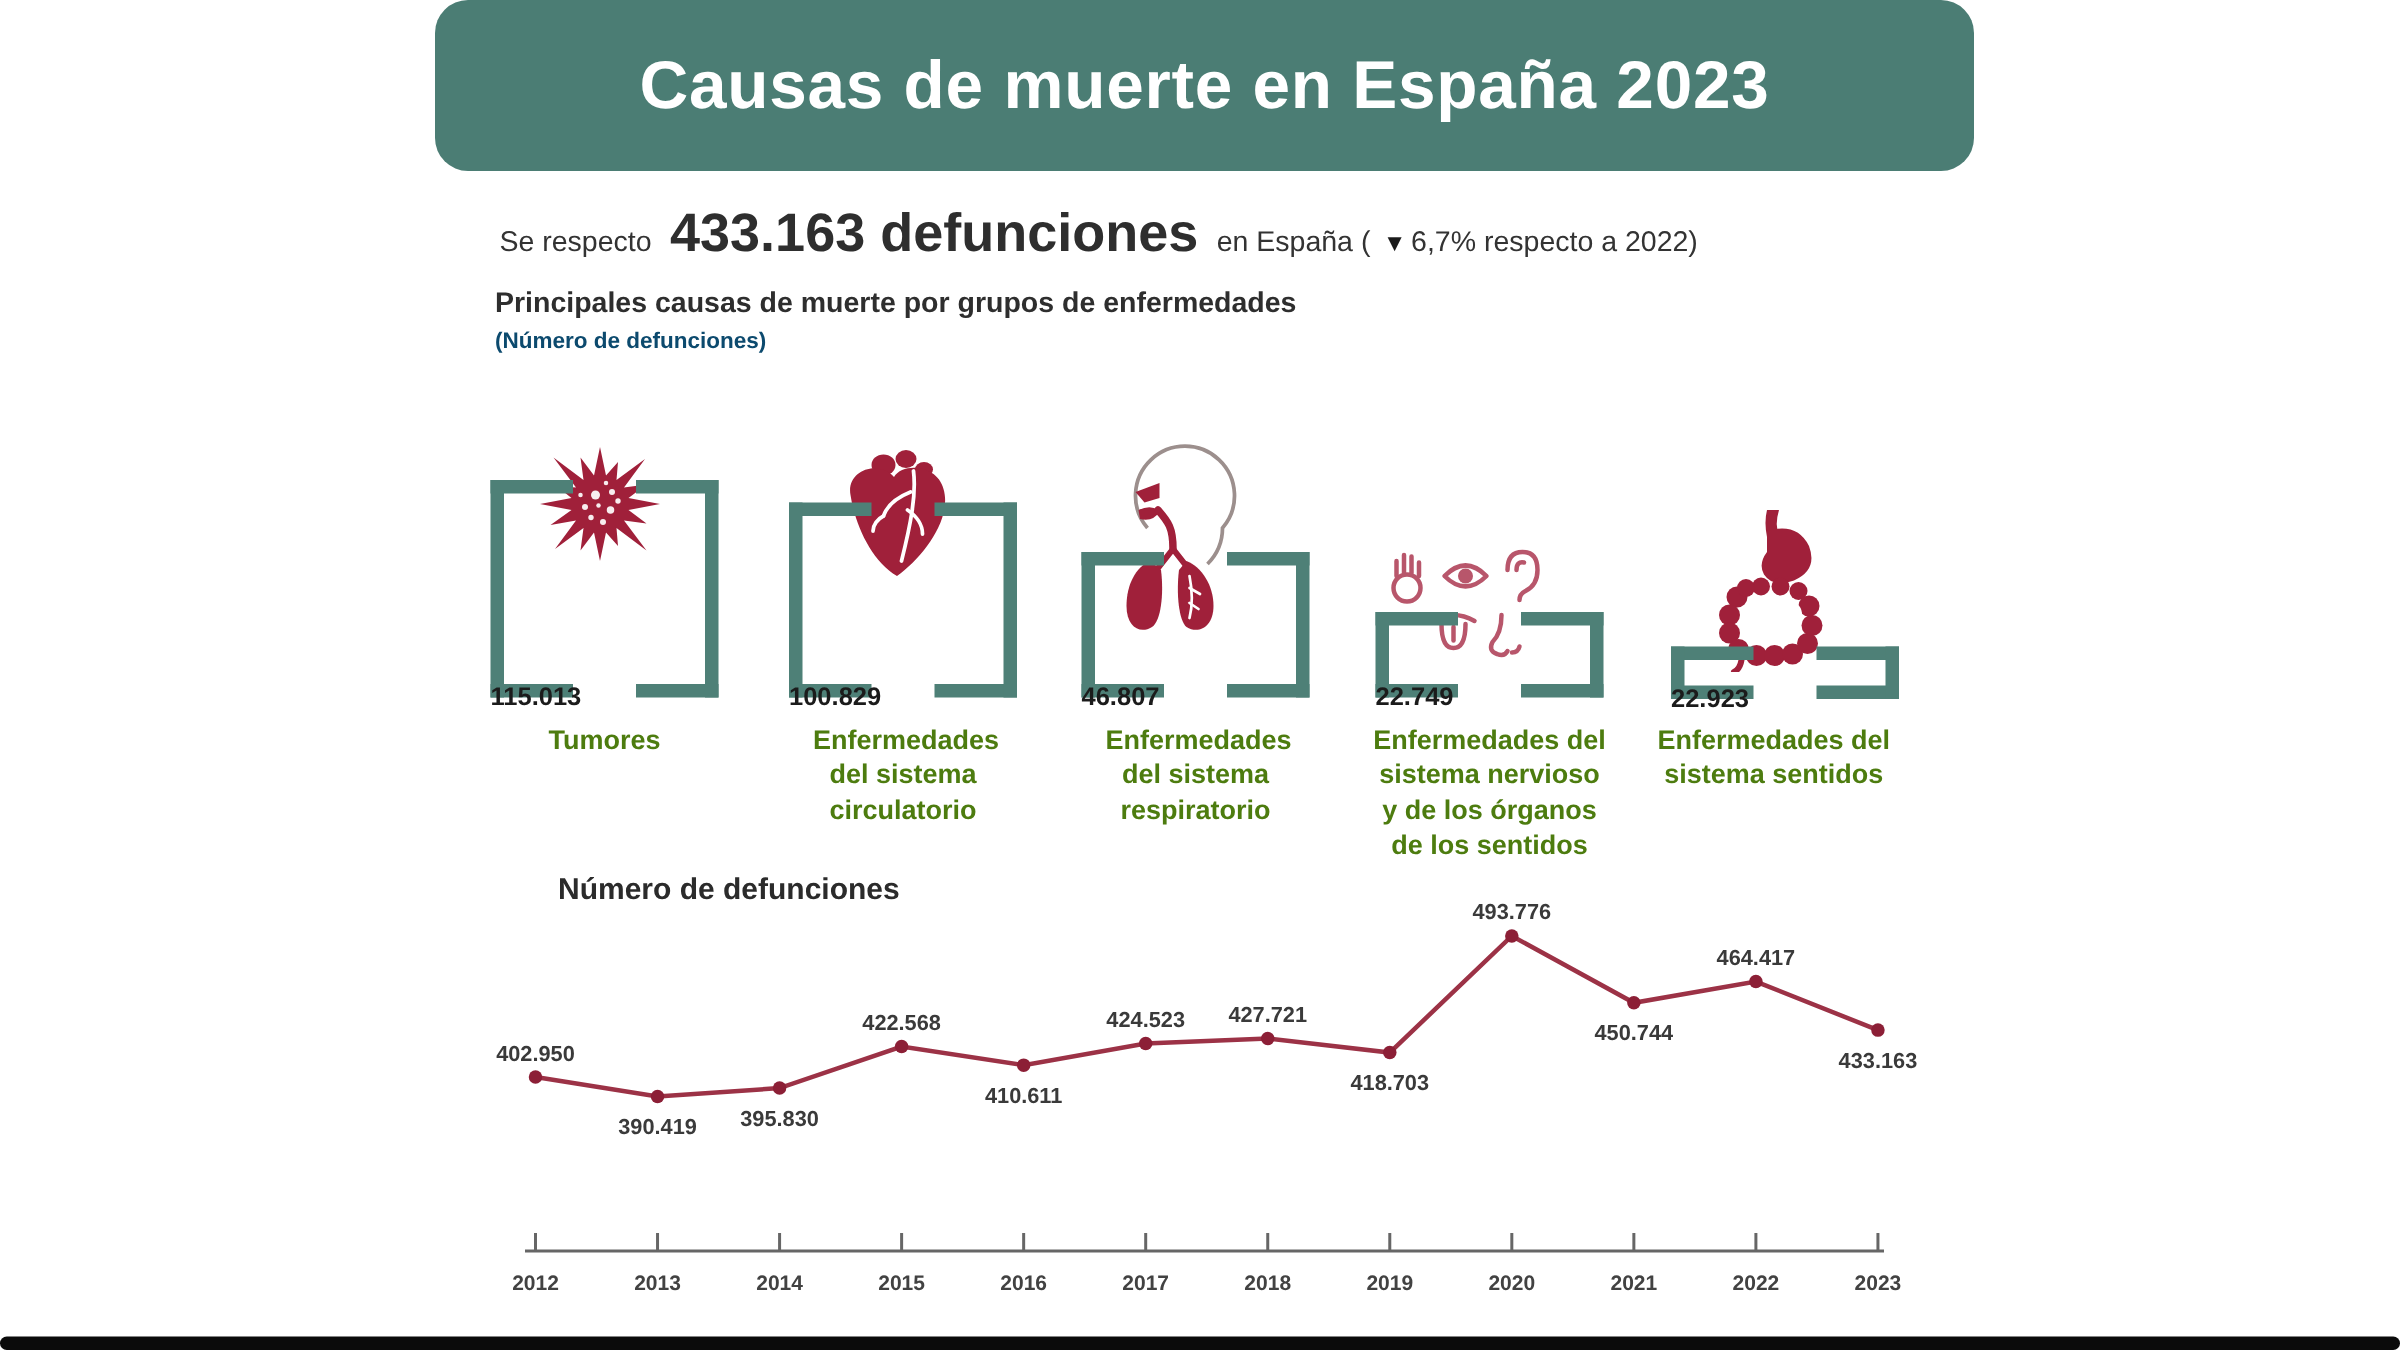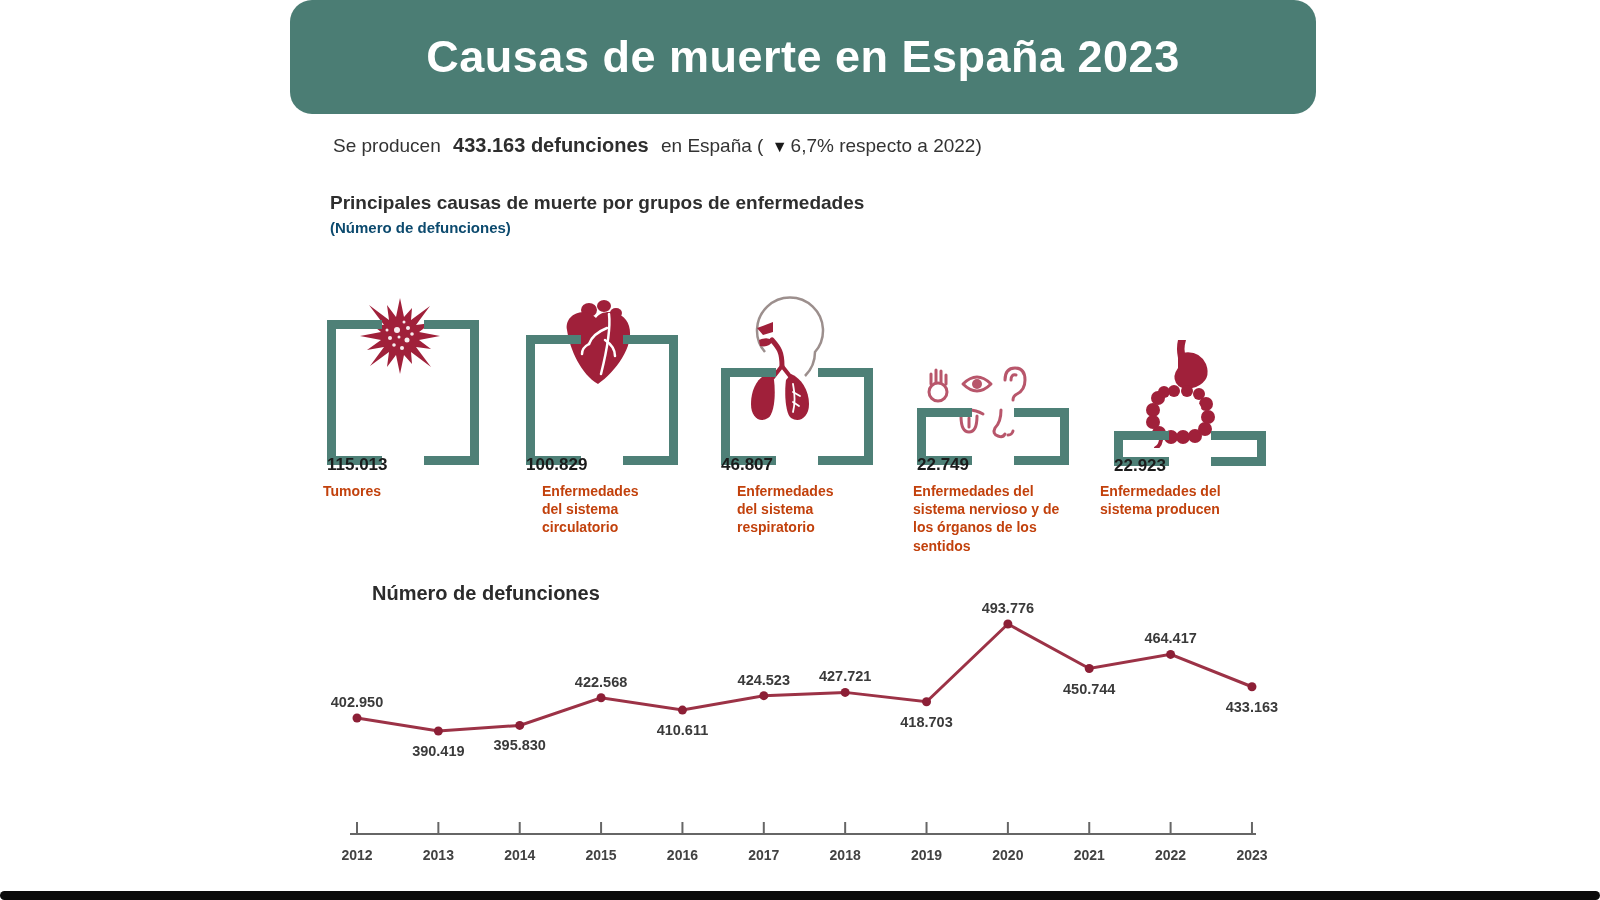--- a/index.html
+++ b/index.html
@@ -60,7 +60,7 @@
 </div>
 
 <div class="abs intro">
-  <span>Se producen </span>
+  <span>Se respecto </span>
   <span class="big">433.163 defunciones</span>
   <span> en España ( </span>
   <span class="arrow">▼</span>

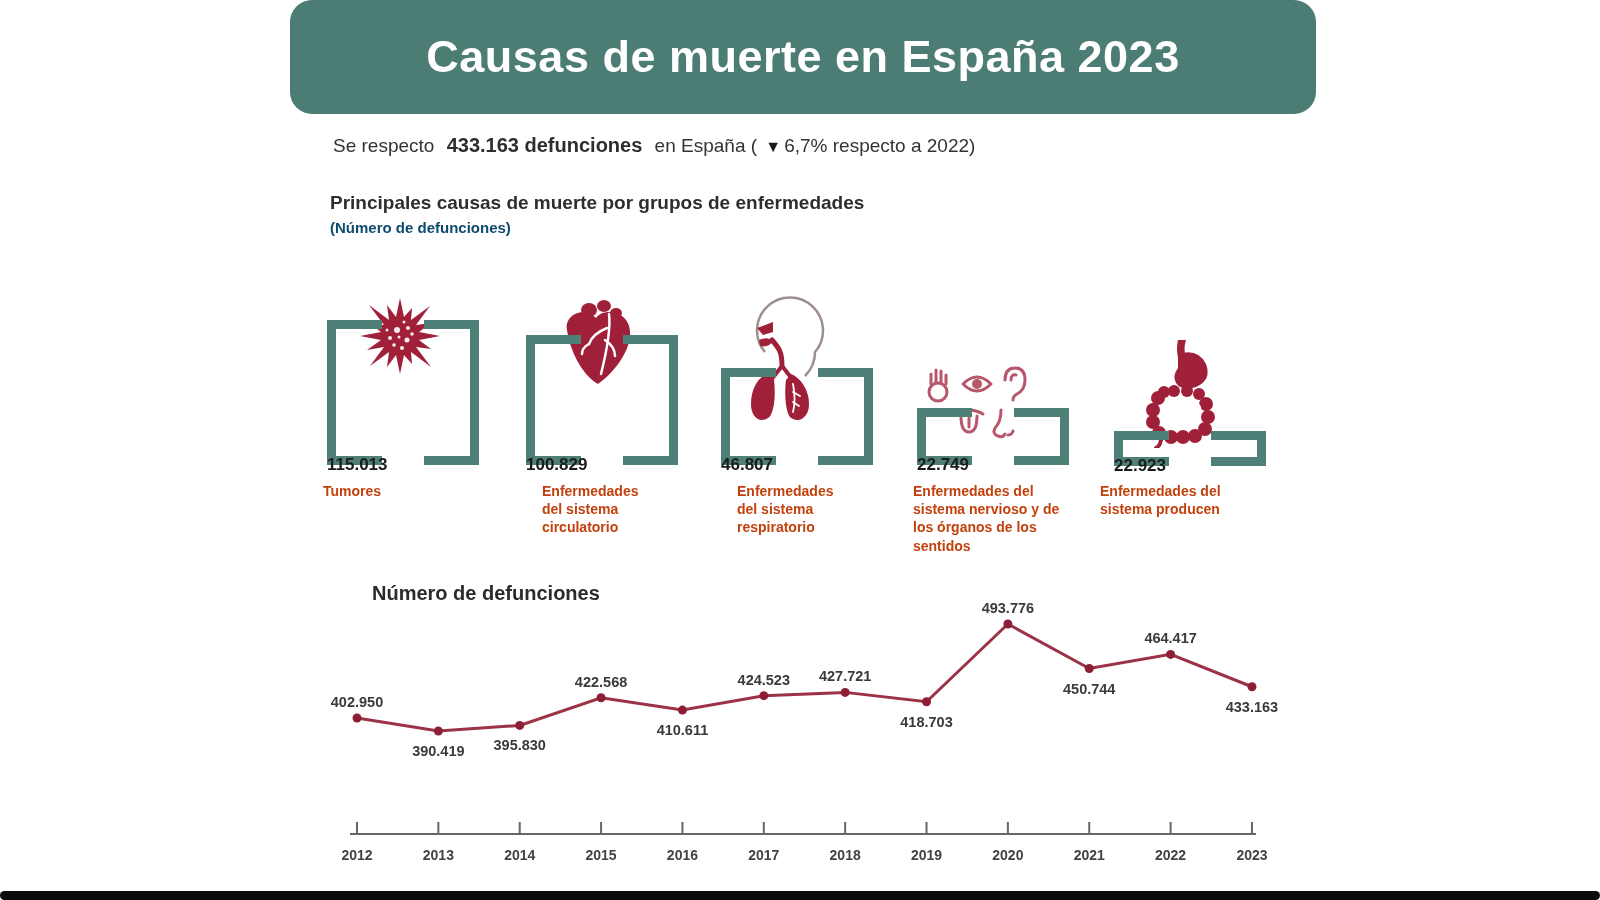--- a/index.html
+++ b/index.html
@@ -23,7 +23,7 @@
     left:333px;top:134px;display:flex;align-items:baseline;white-space:pre;
     color:#333;font-size:19px;
   }
-  .intro .big{font-size:20px;font-weight:bold;color:#2e2e2e;padding:0 7px;}
+  .intro .big{font-size:36px;font-weight:bold;color:#2e2e2e;padding:0 7px;}
   .intro .arrow{font-size:16px;color:#1a1a1a;padding:0 3px;}
 
   

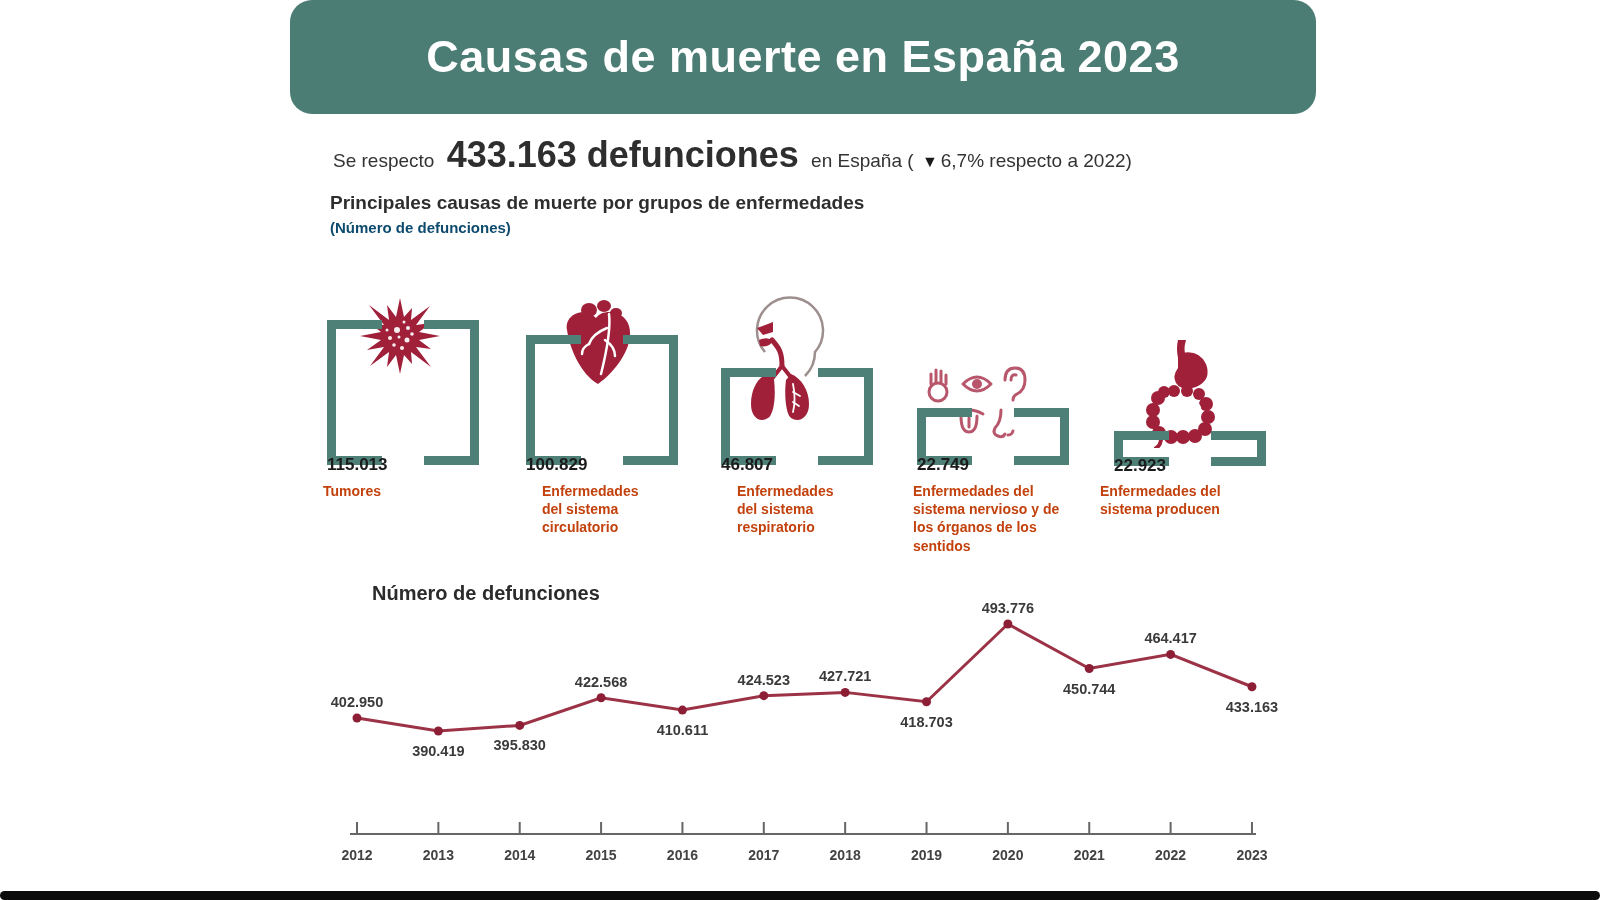--- a/index.html
+++ b/index.html
@@ -40,8 +40,8 @@
     font-size:17px;font-weight:bold;color:#1b1b1b;
   }
   .cause-label{
-    position:absolute;text-align:left;font-size:14px;font-weight:bold;
-    color:#c2410c;line-height:1.3;
+    position:absolute;text-align:center;font-size:18px;font-weight:bold;
+    color:#4d7c0f;line-height:1.3;
   }
   .icon{position:absolute;}
 

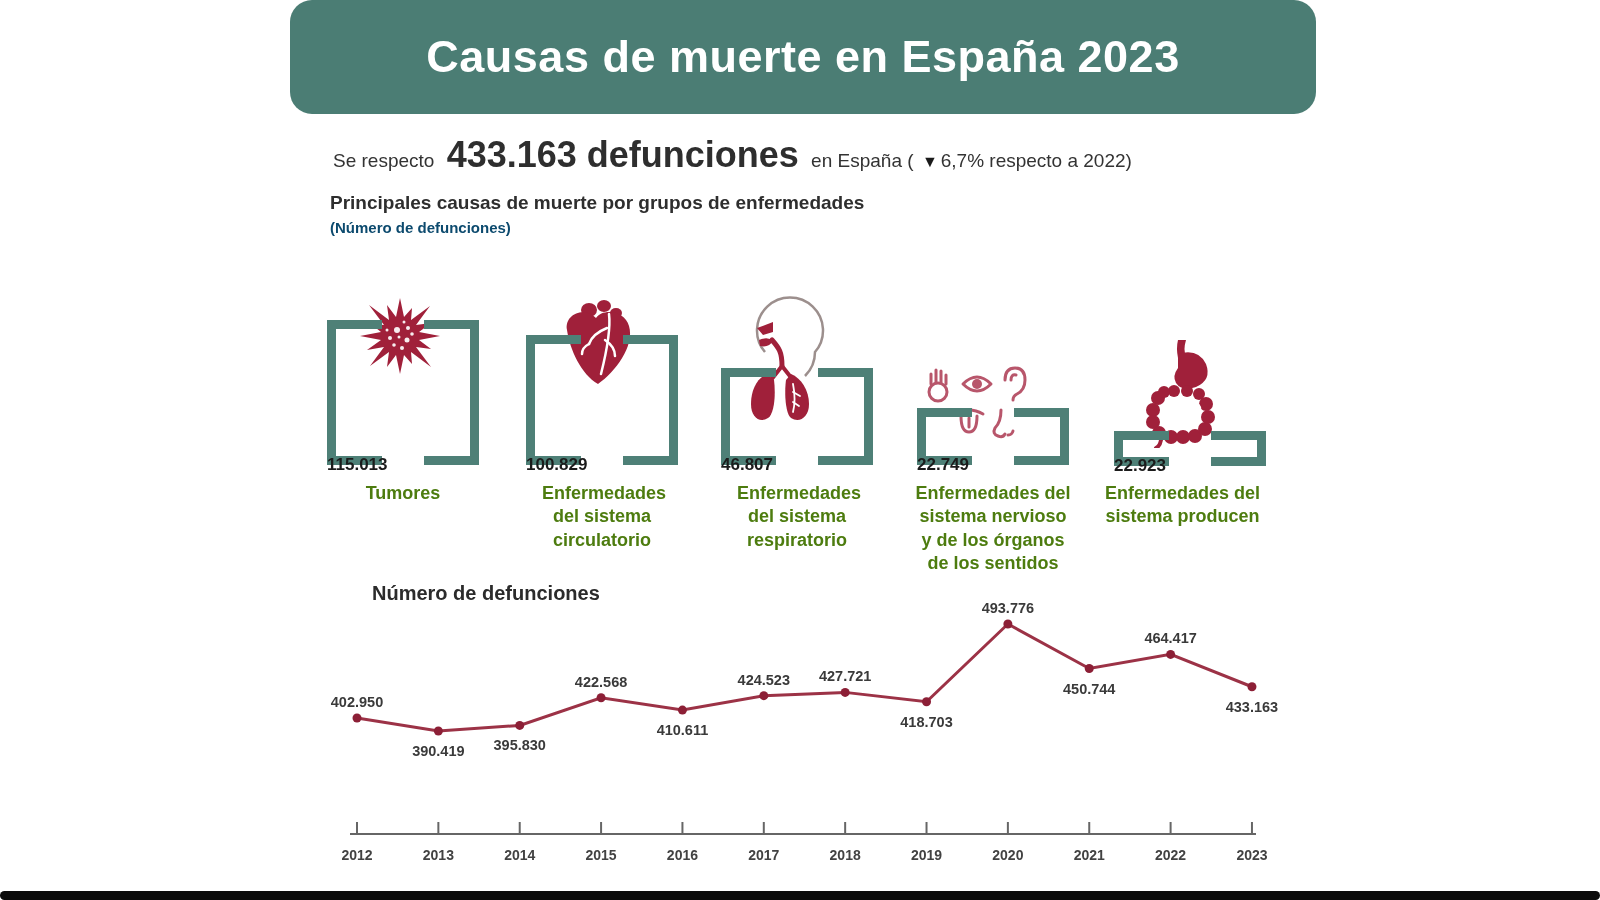--- a/index.html
+++ b/index.html
@@ -192,7 +192,7 @@
   <div class="bk-r"></div>
   <div class="cause-value">22.923</div>
 </div>
-<div class="cause-label" style="left:1100px;top:482px;width:165px">Enfermedades del sistema producen</div>
+<div class="cause-label" style="left:1100px;top:482px;width:165px">Enfermedades del sistema sentidos</div>
 
 <div class="abs chart-title">Número de defunciones</div>
 <svg id="chart-svg" width="1000" height="285" viewBox="0 0 1000 285">

